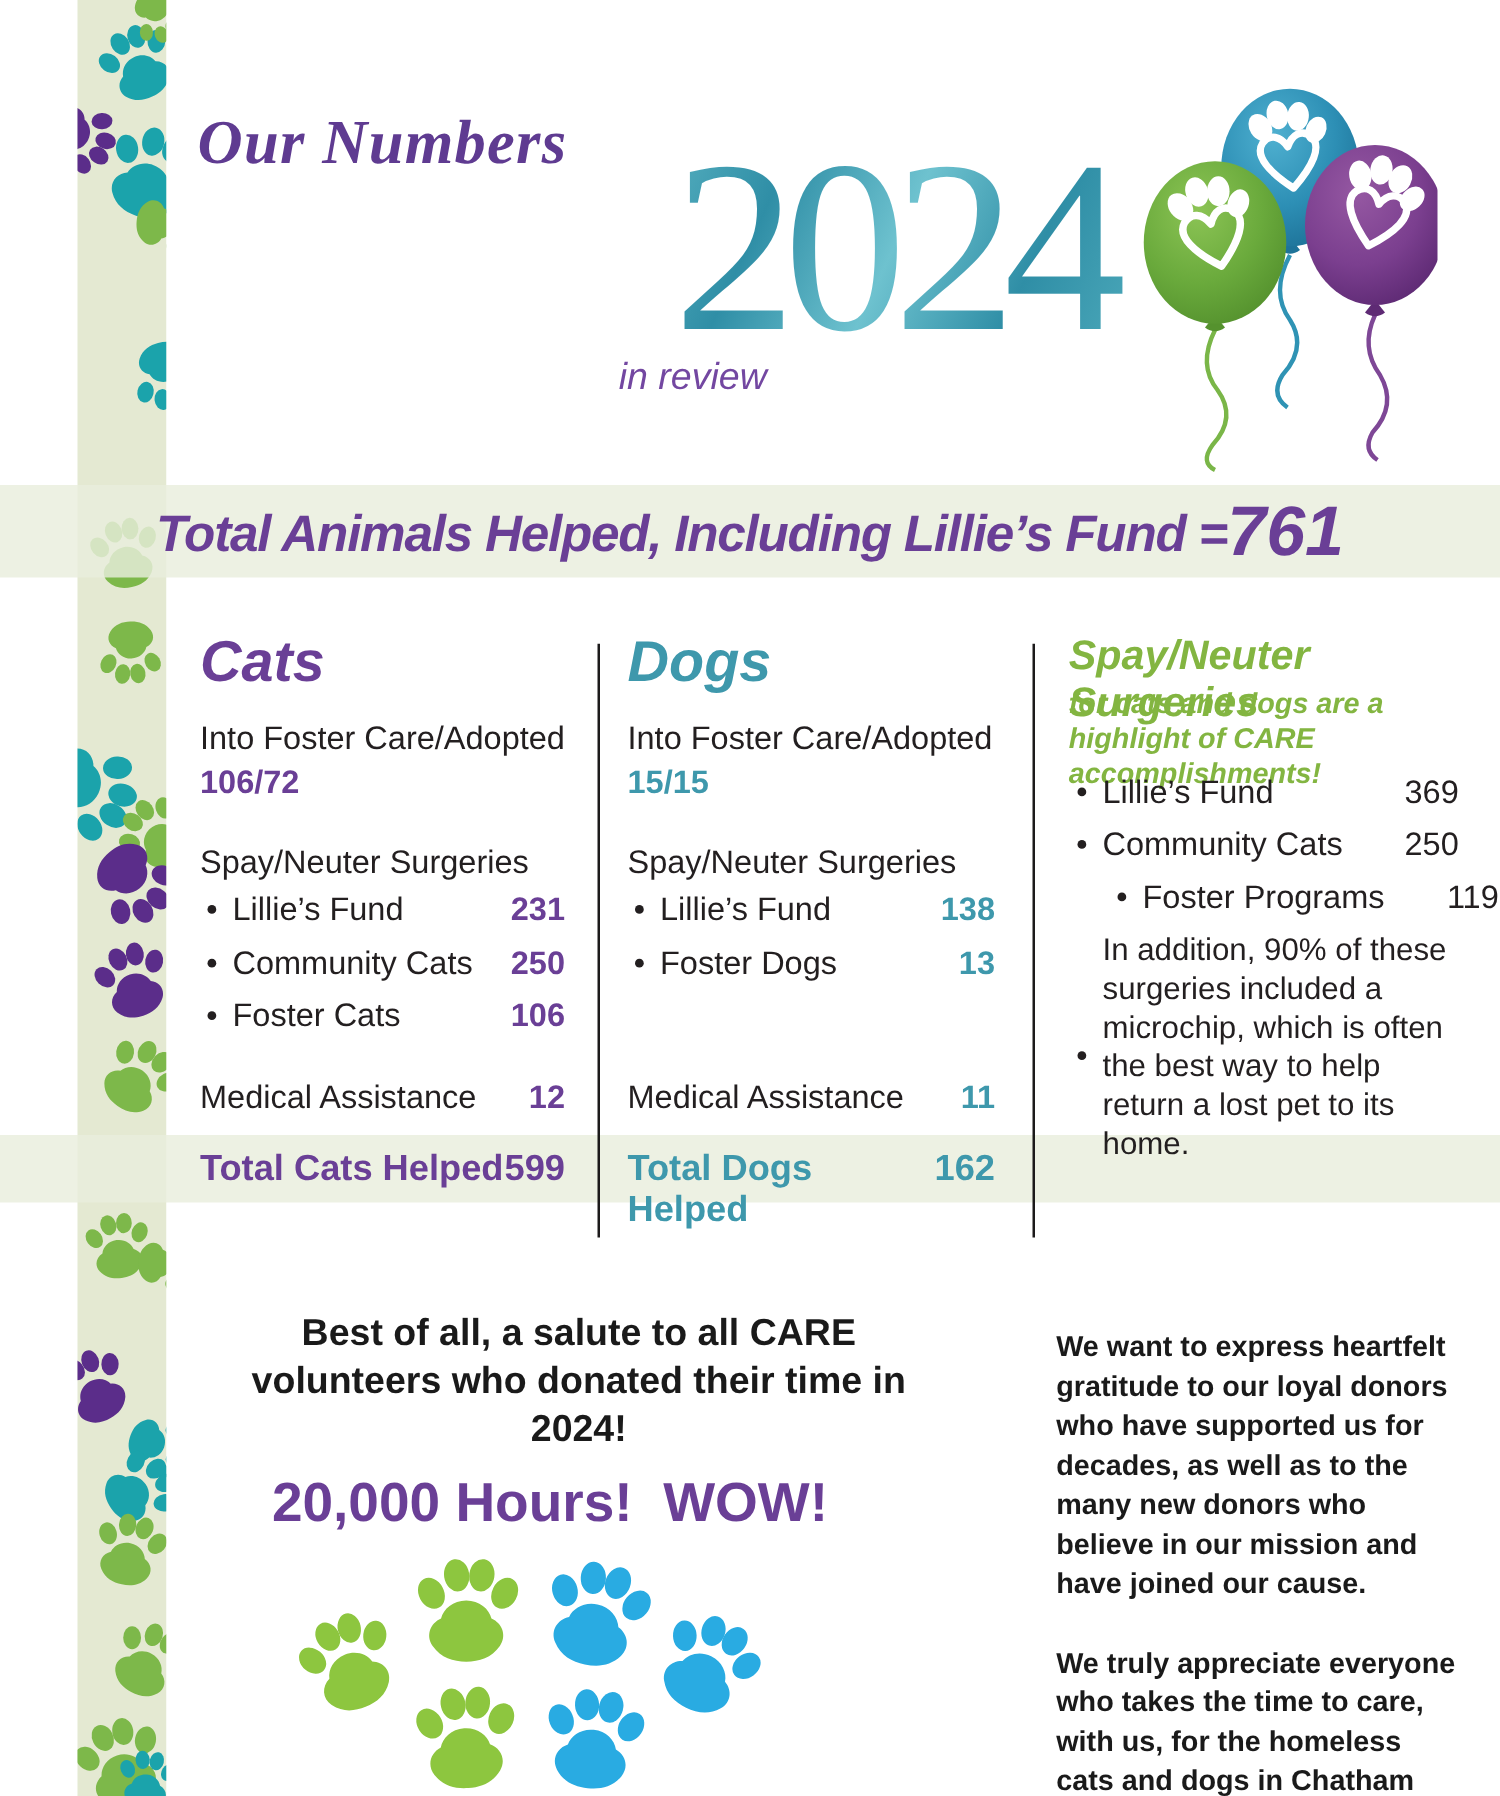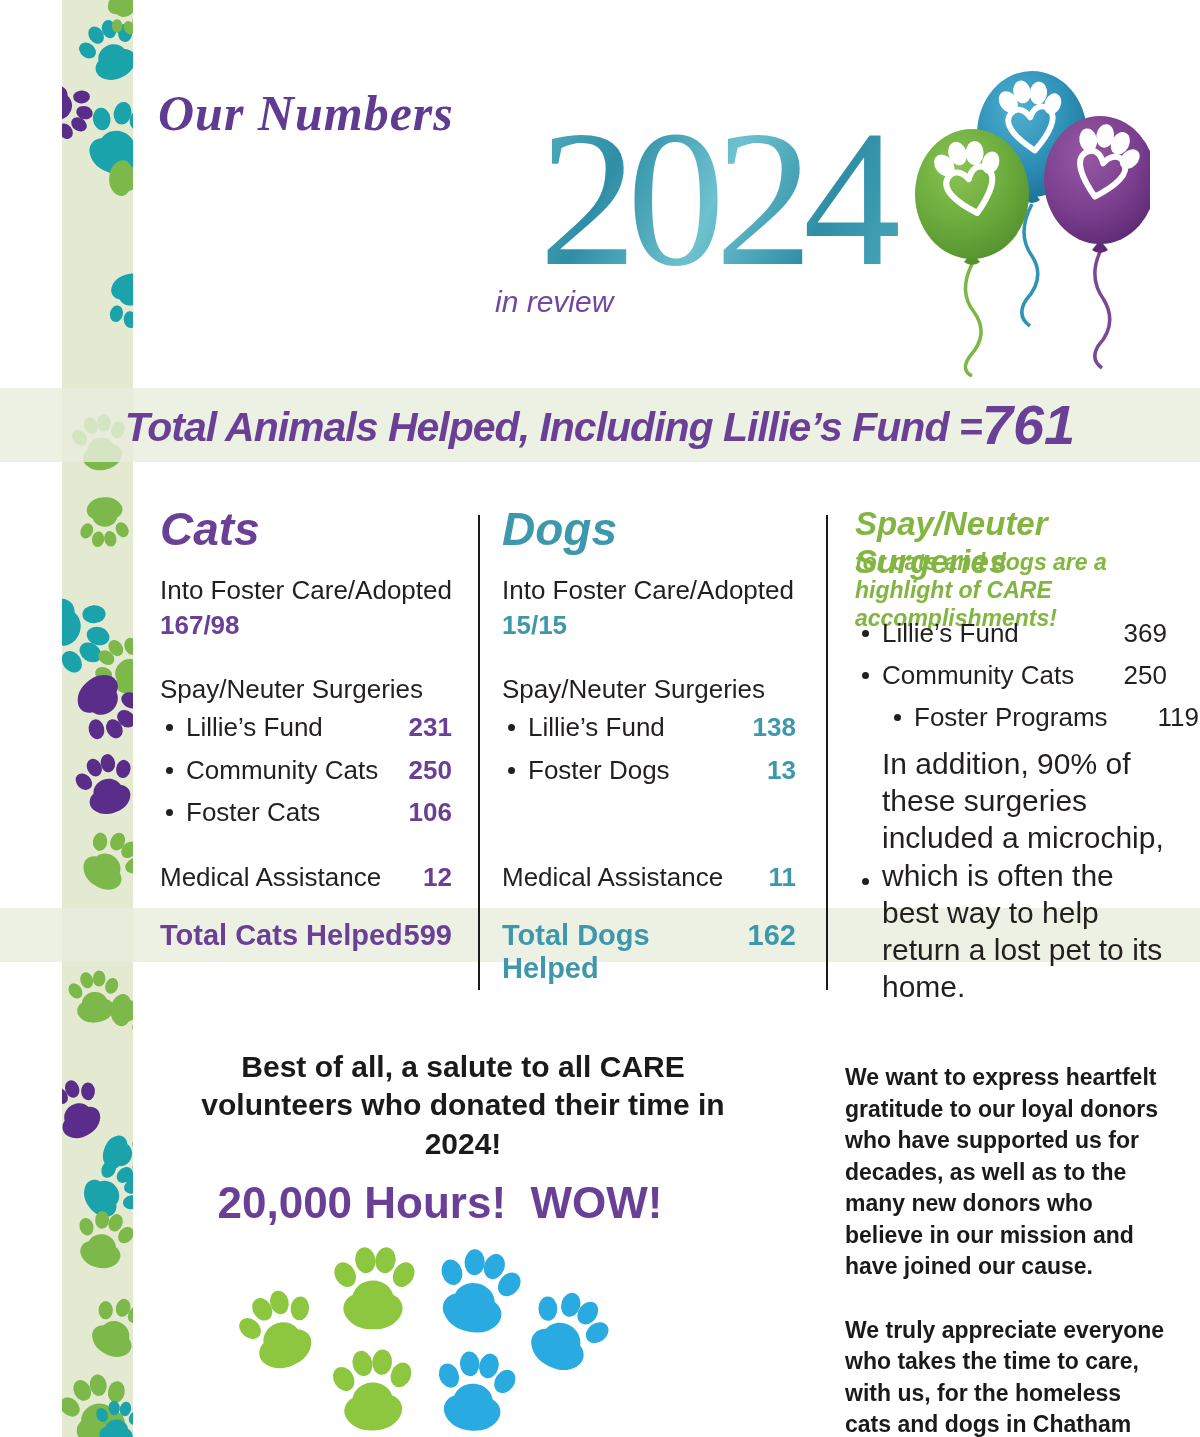--- a/index.html
+++ b/index.html
@@ -200,7 +200,7 @@
 
   <div class="col-title cats-color" style="left:160px;top:502px">Cats</div>
   <div class="stat-text" style="left:160px;top:575px">Into Foster Care/Adopted</div>
-  <div class="bold-val cats-color" style="left:160px;top:610px">167/98</div>
+  <div class="bold-val cats-color" style="left:160px;top:610px">106/72</div>
   <div class="stat-text" style="left:160px;top:674px">Spay/Neuter Surgeries</div>
   <div class="stat-row" style="left:166px;top:712px;width:286px">
     <span class="lab">

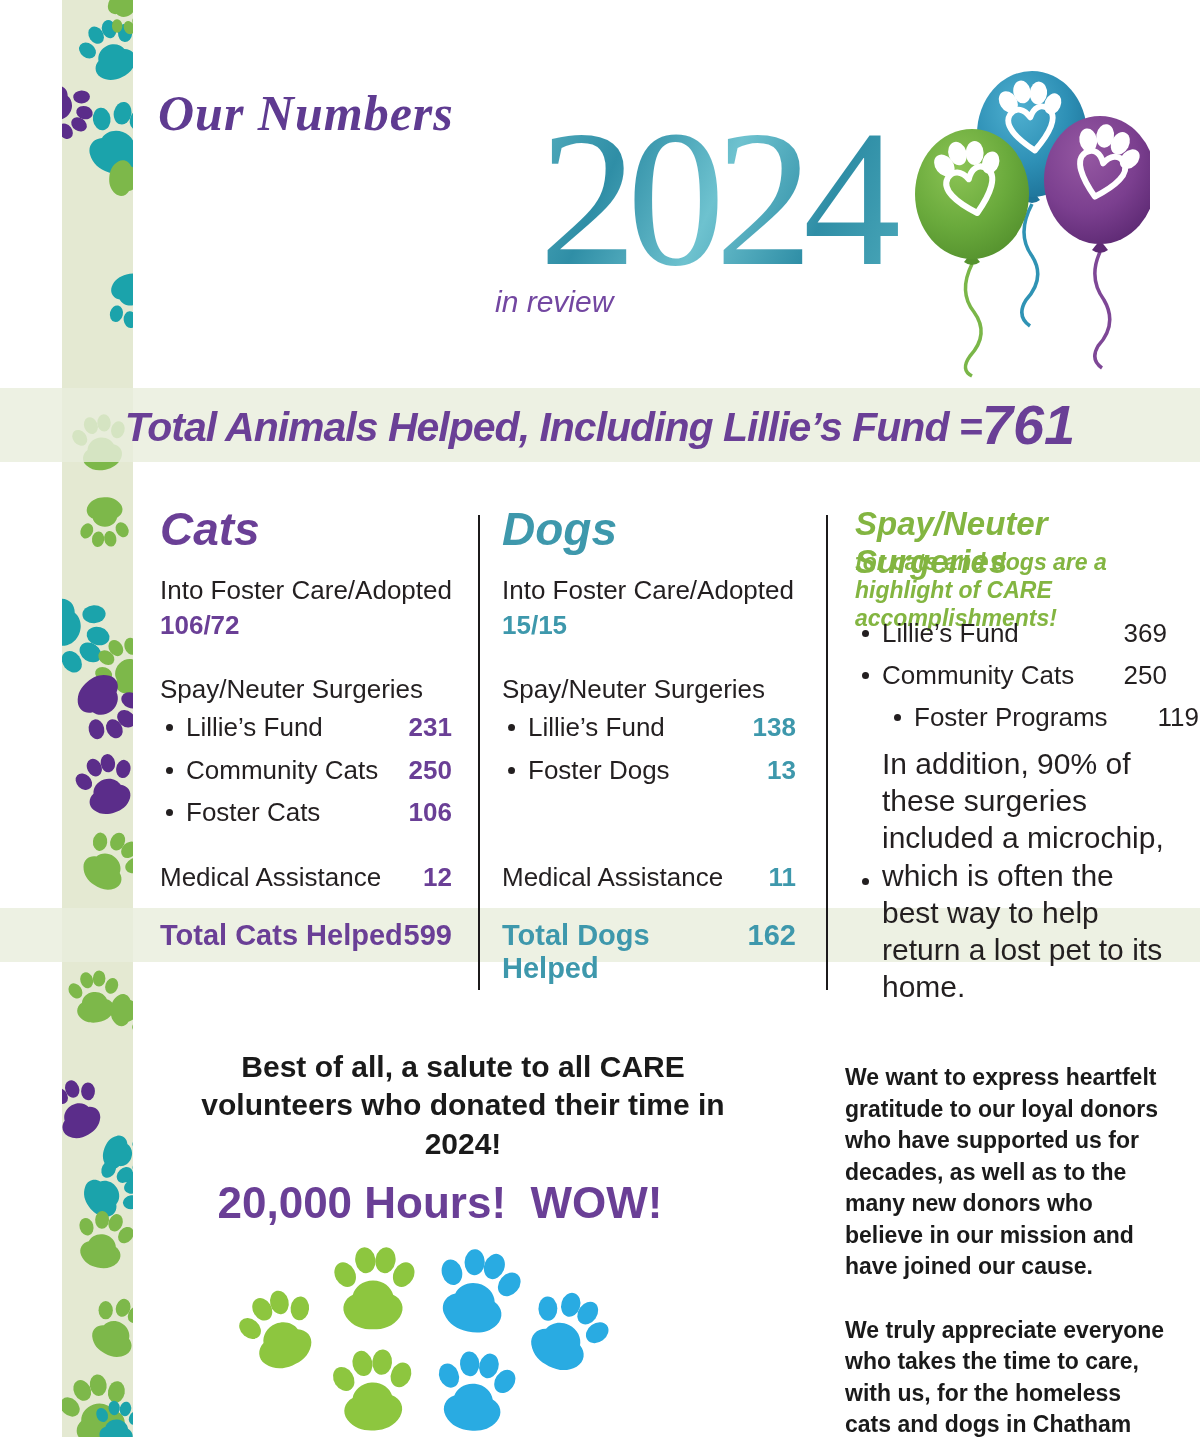--- a/index.html
+++ b/index.html
@@ -45,7 +45,7 @@
   .bold-val{font-weight:700;font-size:26px;position:absolute;}
   .total-row{position:absolute;display:flex;justify-content:space-between;font-size:29px;font-weight:700;}
   .spay-sub{position:absolute;font-style:italic;font-weight:700;font-size:23px;line-height:1.22;color:#83b541;}
-  .spay-note{position:absolute;display:flex;font-size:30px;line-height:1.24;color:#231f20;}
+  .spay-note{position:absolute;display:flex;font-size:25px;line-height:1.24;color:#231f20;}
   .spay-note .dot{margin-top:12px;}
   .excellent{position:absolute;left:855px;top:918px;width:314px;text-align:center;
              font-weight:700;font-size:30px;color:#83b541;}

